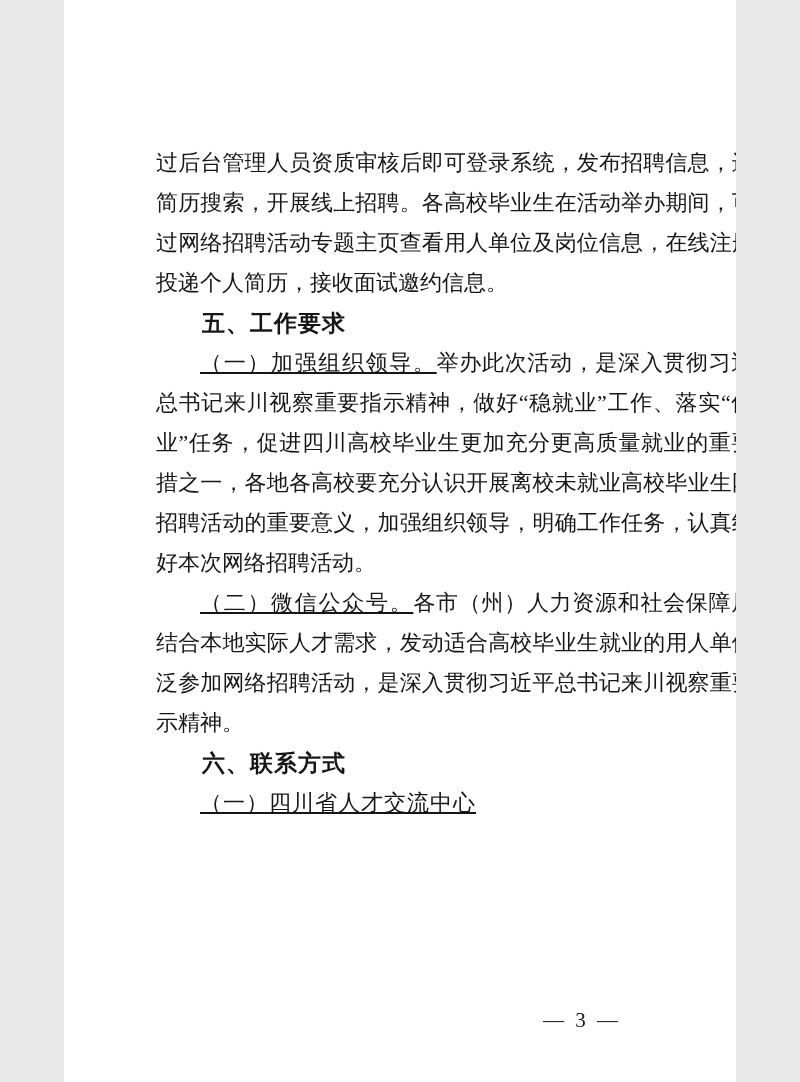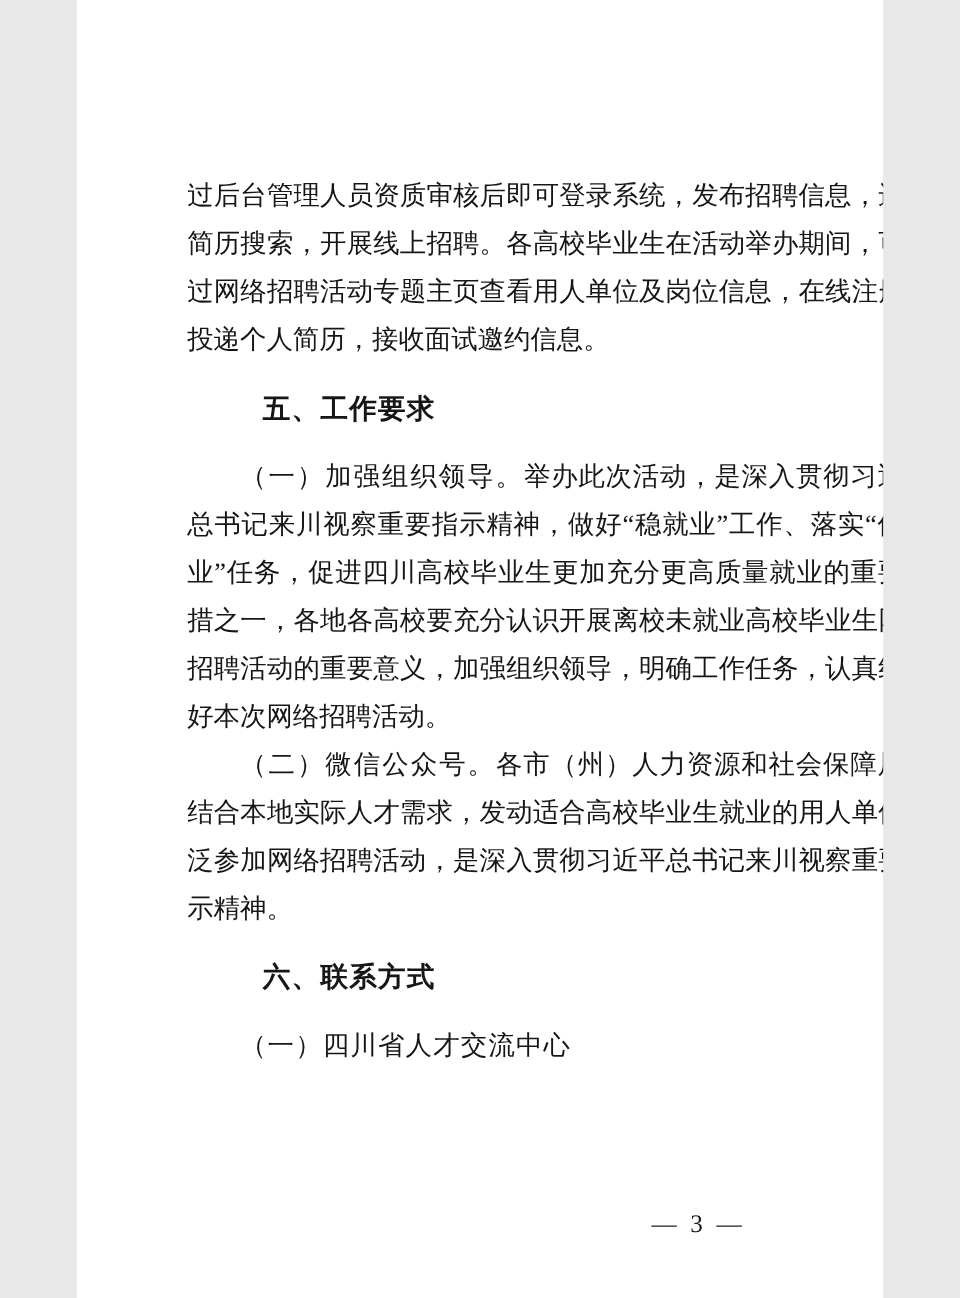--- a/index.html
+++ b/index.html
@@ -34,7 +34,7 @@
     text-indent: 0;
   }
   .section-heading {
-    margin: 17px;
+    margin: 0;
     font-size: 23px;
     line-height: 40px;
     font-weight: bold;

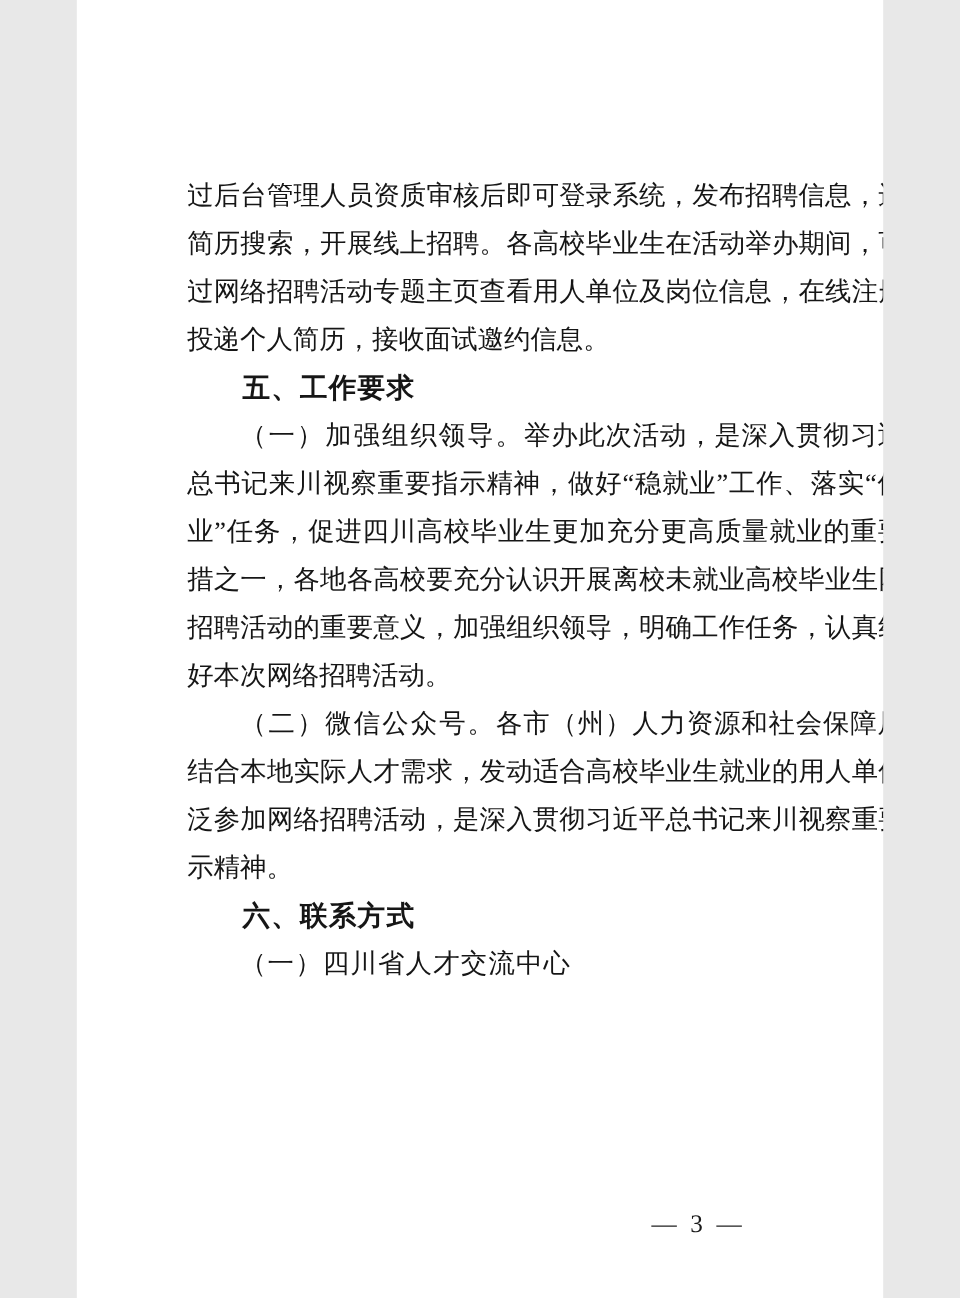--- a/index.html
+++ b/index.html
@@ -47,6 +47,7 @@
     
     font-family: "Liberation Serif", "DejaVu Serif", serif;
     letter-spacing: 1px;
+    text-decoration: underline;
   }
   .page-number {
     position: absolute;

